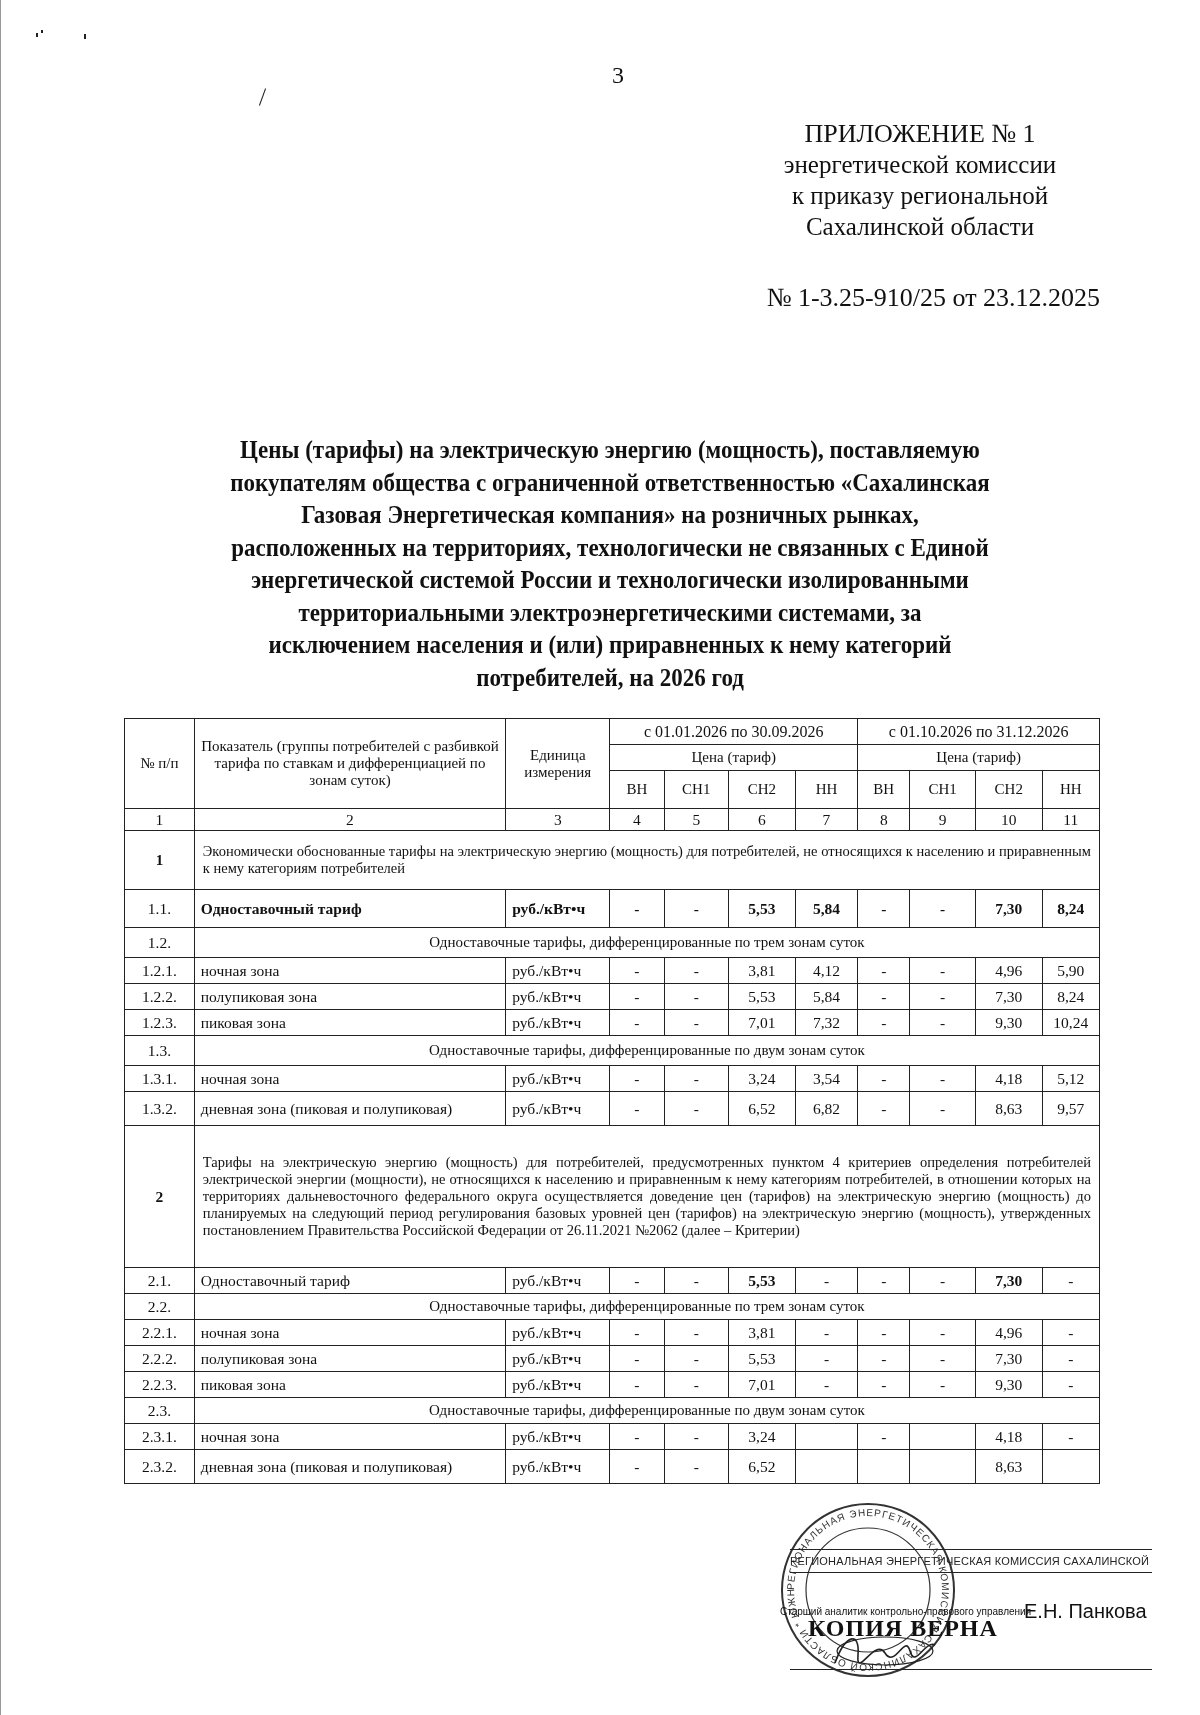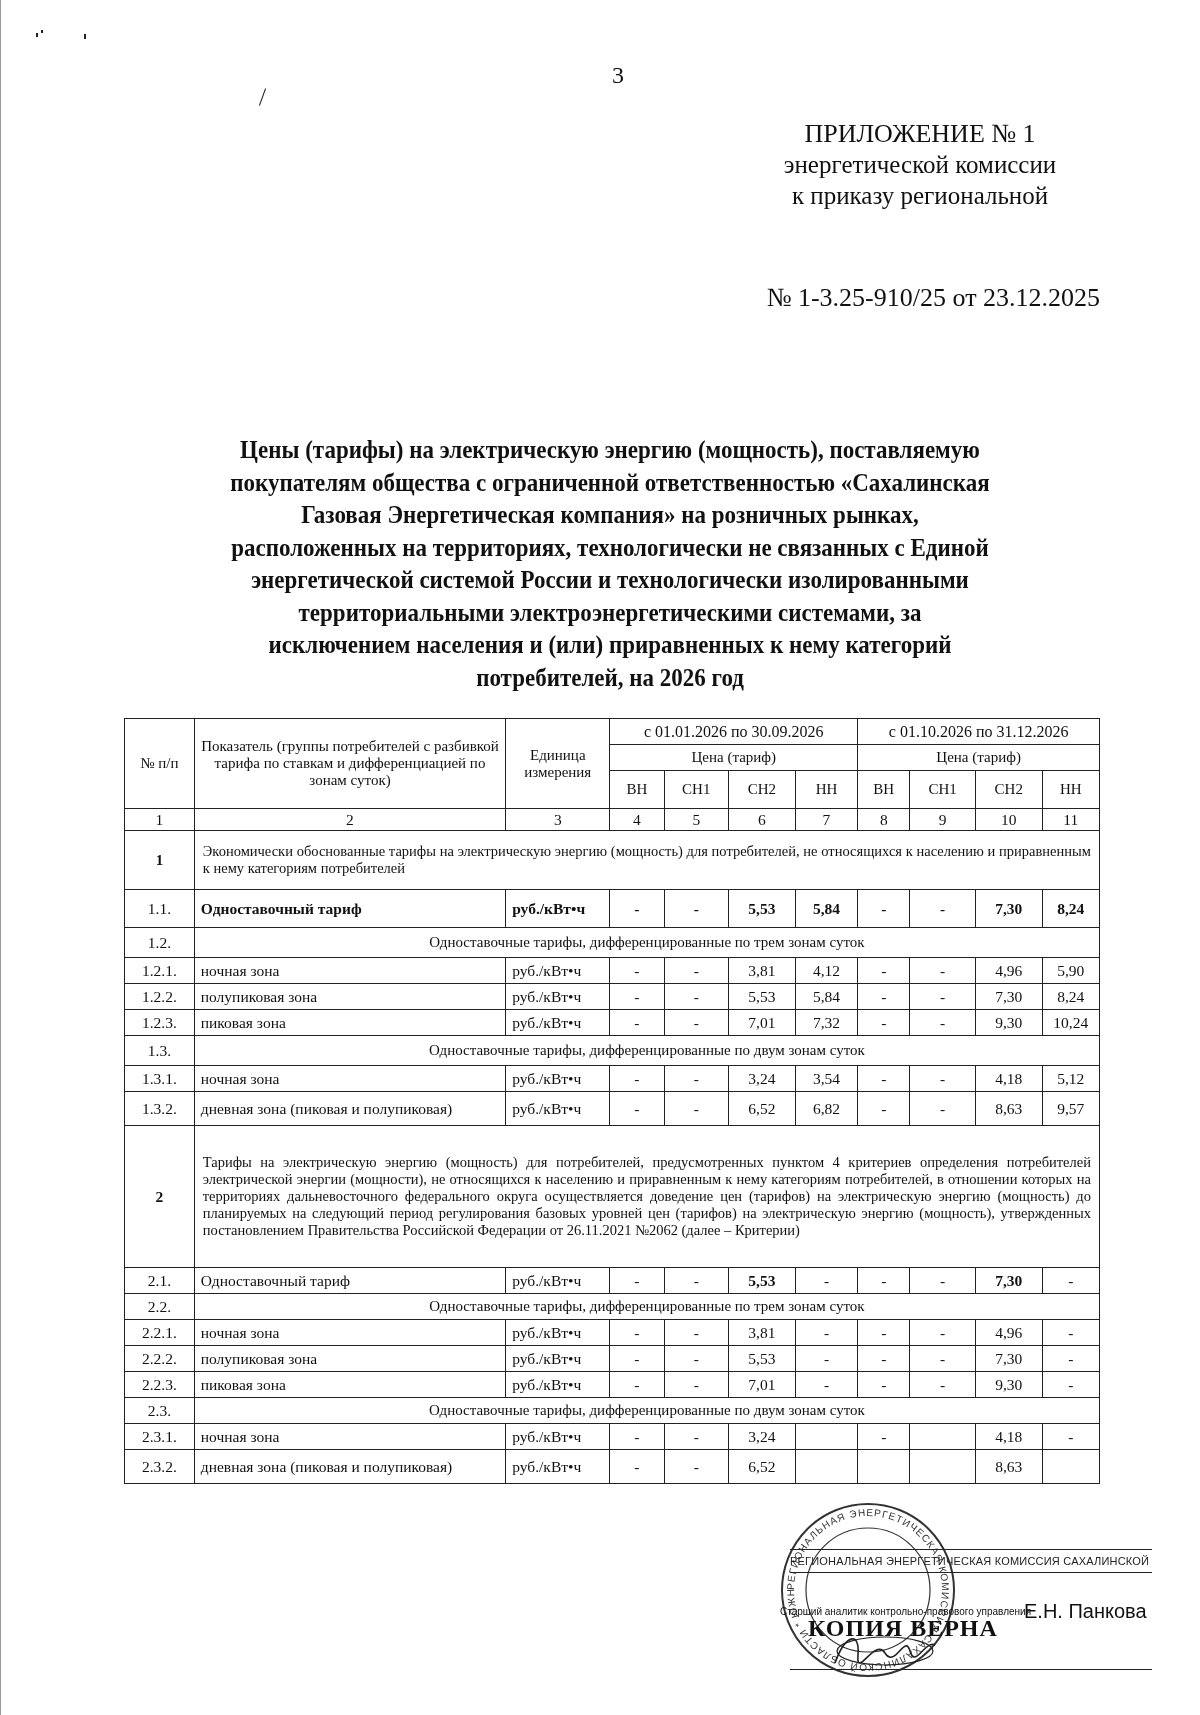--- a/index.html
+++ b/index.html
@@ -53,6 +53,7 @@
   <div class="a-title">ПРИЛОЖЕНИЕ № 1</div>
   <div>энергетической комиссии</div>
   <div>к приказу региональной</div>
+  <div>Сахалинской области</div>
 </div>
 <div class="order-ref">№ 1-3.25-910/25 от 23.12.2025</div>
 

